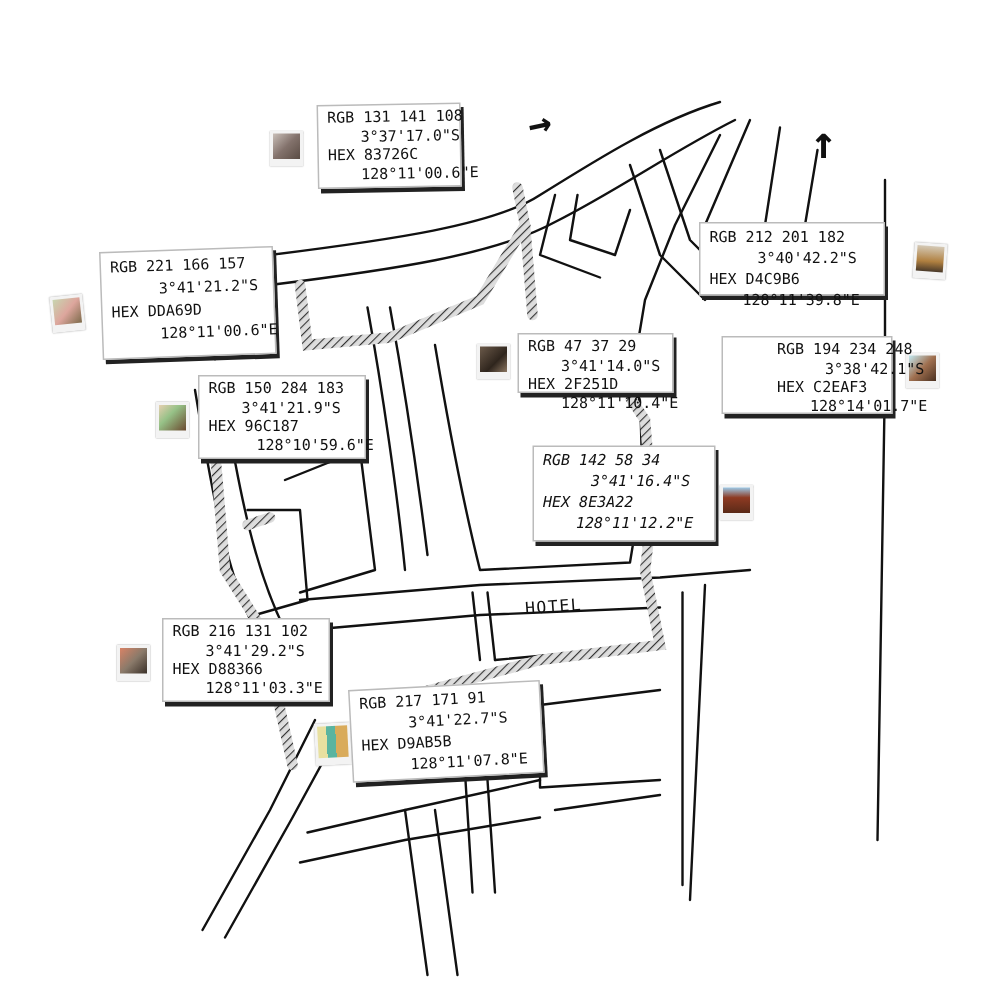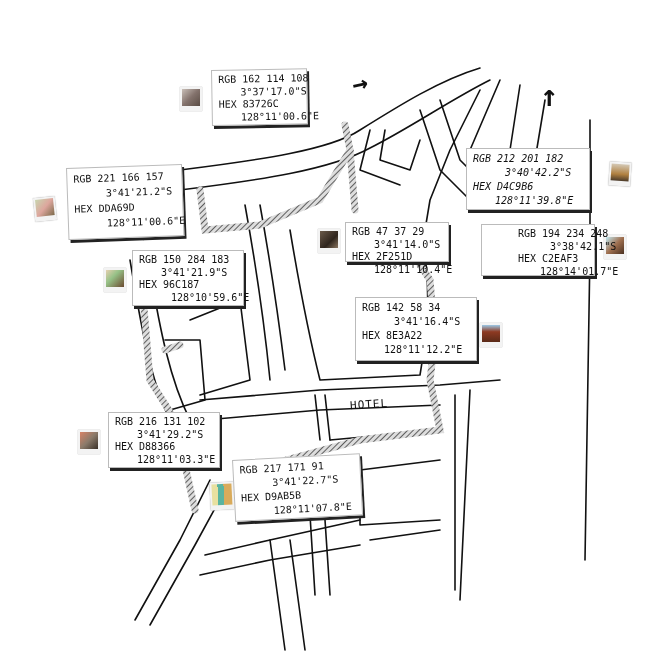--- a/index.html
+++ b/index.html
@@ -88,7 +88,7 @@
     <div class="img" style="background:linear-gradient(135deg,#c9bfb8 0%,#83726C 50%,#5a4c44 100%);"></div>
   </div>
 <div class="card" style="left:211px;top:70px;width:96px;height:56px;transform:rotate(-1deg);">
-  <div class="row">RGB 162 114 108</div>
+  <div class="row">RGB 131 141 108</div>
   <div class="row ind">3°37'17.0"S</div>
   <div class="row">HEX 83726C</div>
   <div class="row ind">128°11'00.6"E</div>

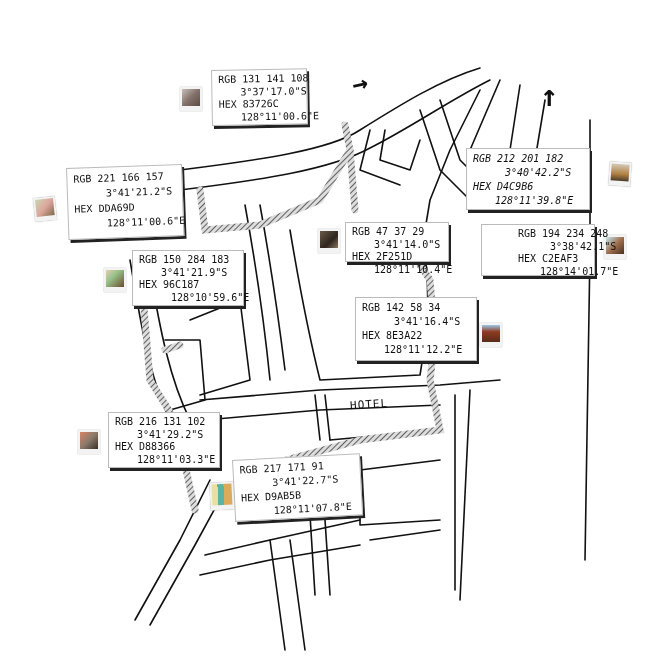--- a/index.html
+++ b/index.html
@@ -127,7 +127,7 @@
 <div class="photo" style="left:609px;top:162px;transform:rotate(4deg);">
     <div class="img" style="background:linear-gradient(180deg,#D4C9B6 0%,#b08040 60%,#4a3a2a 100%);"></div>
   </div>
-<div class="card" style="left:466px;top:148px;width:124px;height:62px;line-height:14px;font-style:italic;">
+<div class="card" style="left:466px;top:148px;width:124px;height:49px;line-height:14px;">
   <div class="row">RGB 212 201 182</div>
   <div class="row ind2">3°40'42.2"S</div>
   <div class="row">HEX D4C9B6</div>

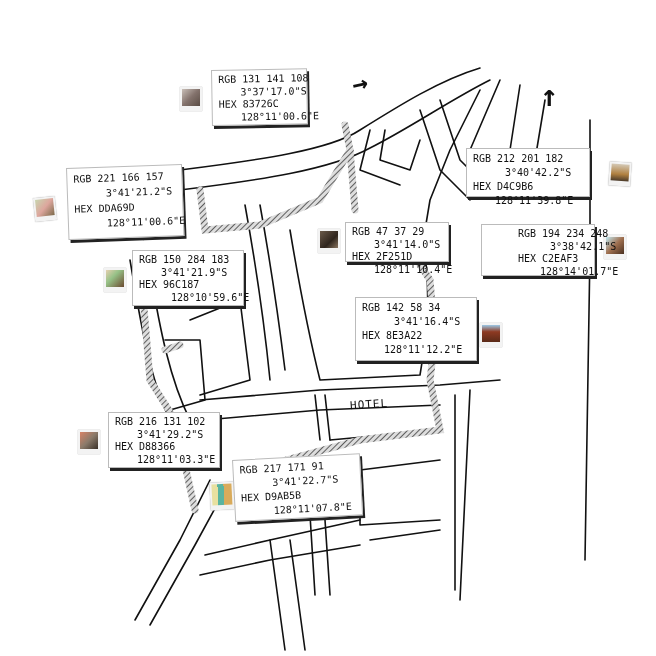--- a/index.html
+++ b/index.html
@@ -147,7 +147,7 @@
 <div class="photo" style="left:480px;top:323px;">
     <div class="img" style="background:linear-gradient(180deg,#9cc8e6 0%,#8E3A22 40%,#5a2a18 100%);"></div>
   </div>
-<div class="card" style="left:355px;top:297px;width:122px;height:64px;line-height:14px;">
+<div class="card" style="left:355px;top:297px;width:122px;height:64px;line-height:14px;font-style:italic;">
   <div class="row">RGB 142 58 34</div>
   <div class="row ind2">3°41'16.4"S</div>
   <div class="row">HEX 8E3A22</div>

